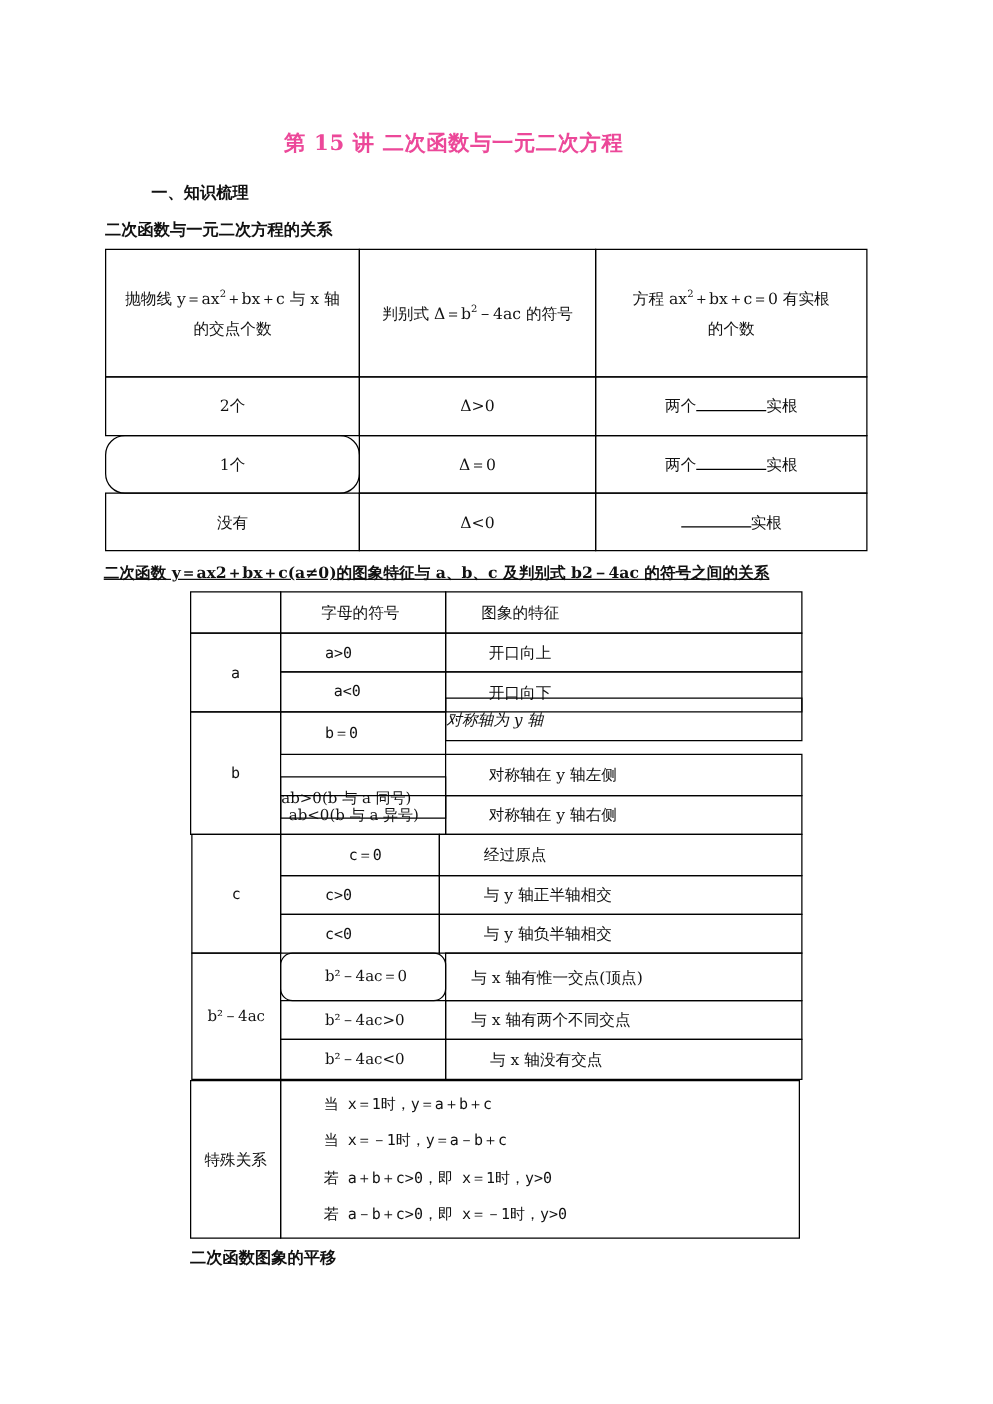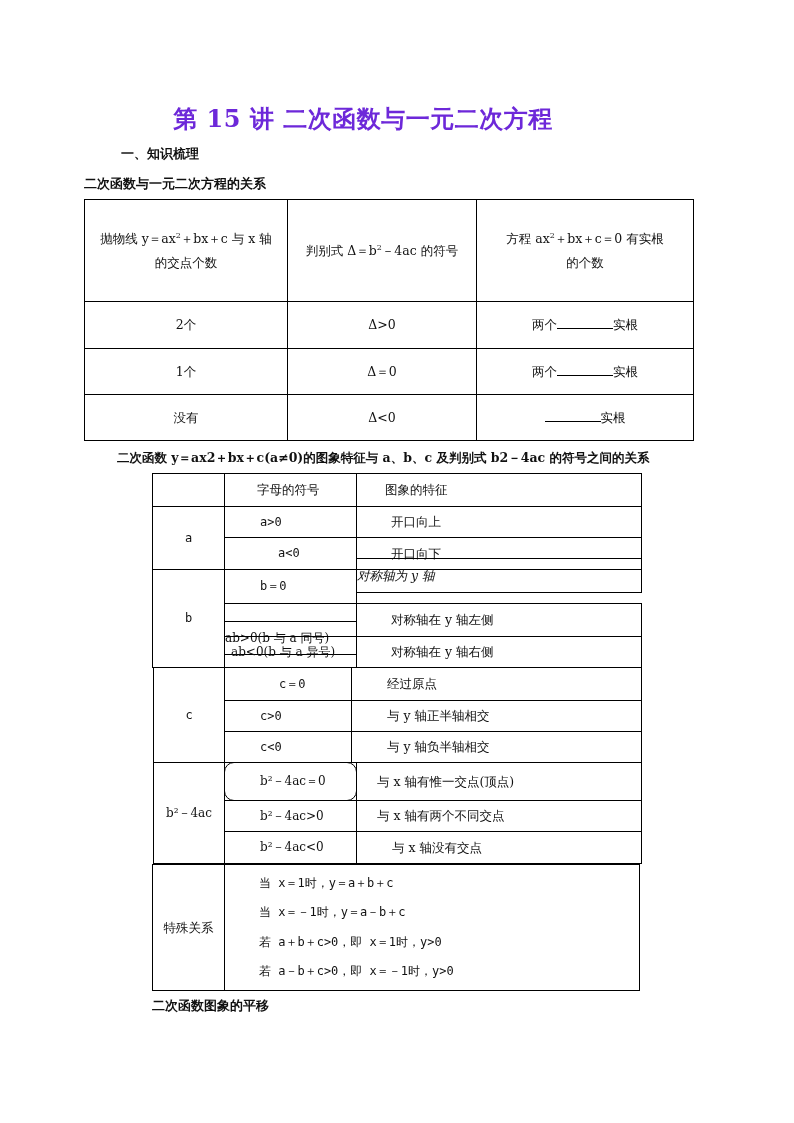--- a/index.html
+++ b/index.html
@@ -6,8 +6,8 @@
   body { width: 794px; height: 1123px; position: relative; overflow: hidden;
          font-family: "DejaVu Serif", "Liberation Serif", serif; color: #111; }
   .abs { position: absolute; }
-  .title { left: 0; width: 726px; top: 103px; text-align: center; font-size: 24px;
-           font-weight: bold; color: #6d28d9; letter-spacing: 0.5px; }
+  .title { left: 0; width: 726px; top: 103px; text-align: center; font-size: 17px;
+           font-weight: bold; color: #ec4899; letter-spacing: 0.5px; }
   .section { left: 121px; top: 145px; font-size: 13px; font-weight: bold; }
   .caption { font-size: 13px; font-weight: bold; text-align: left; }
   .cell { position: absolute; box-sizing: border-box; border: 1px solid #000;

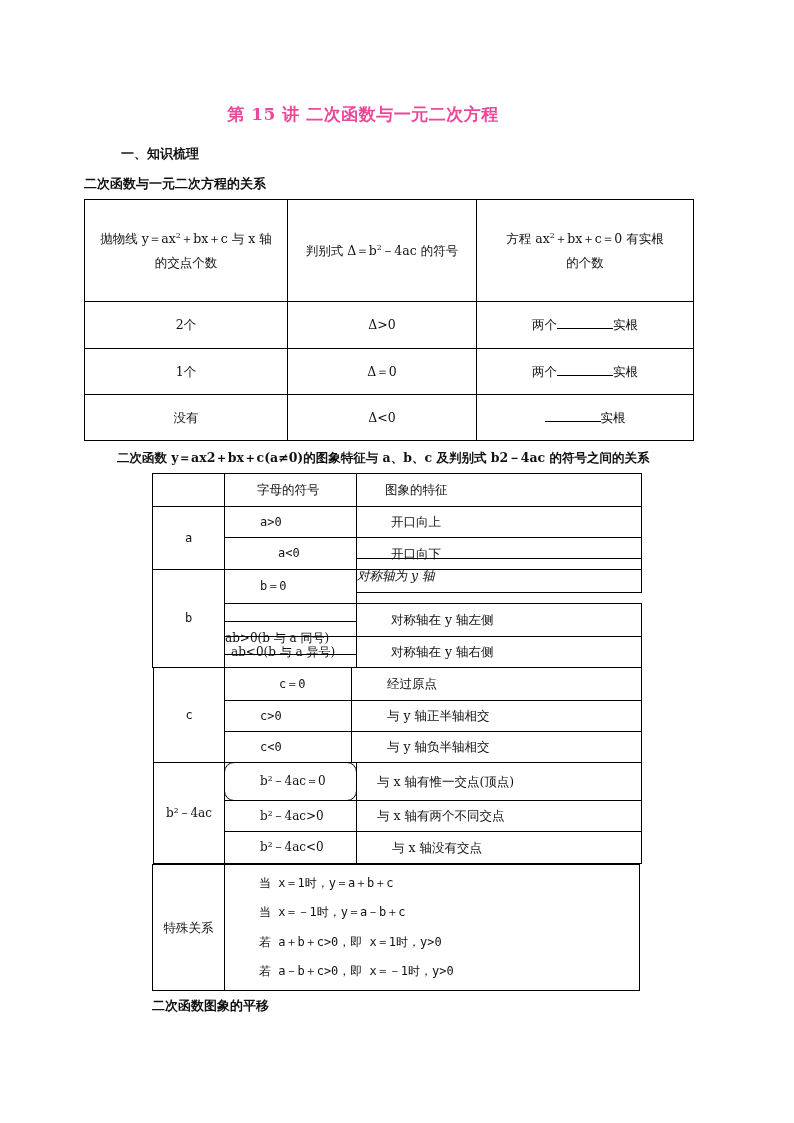--- a/index.html
+++ b/index.html
@@ -54,7 +54,7 @@
     <span class="txt"><span>两个</span><span class="blank"></span><span>实根</span></span>
   </div>
 
-  <div class="cell center" style="left:84px;top:348px;width:204px;height:47px;">1个</div>
+  <div class="cell center" style="left:84px;top:348px;width:204px;height:47px;border-radius:16px;">1个</div>
   <div class="cell center" style="left:287px;top:348px;width:190px;height:47px;">Δ＝0</div>
   <div class="cell center" style="left:476px;top:348px;width:218px;height:47px;">
     <span class="txt"><span>两个</span><span class="blank"></span><span>实根</span></span>

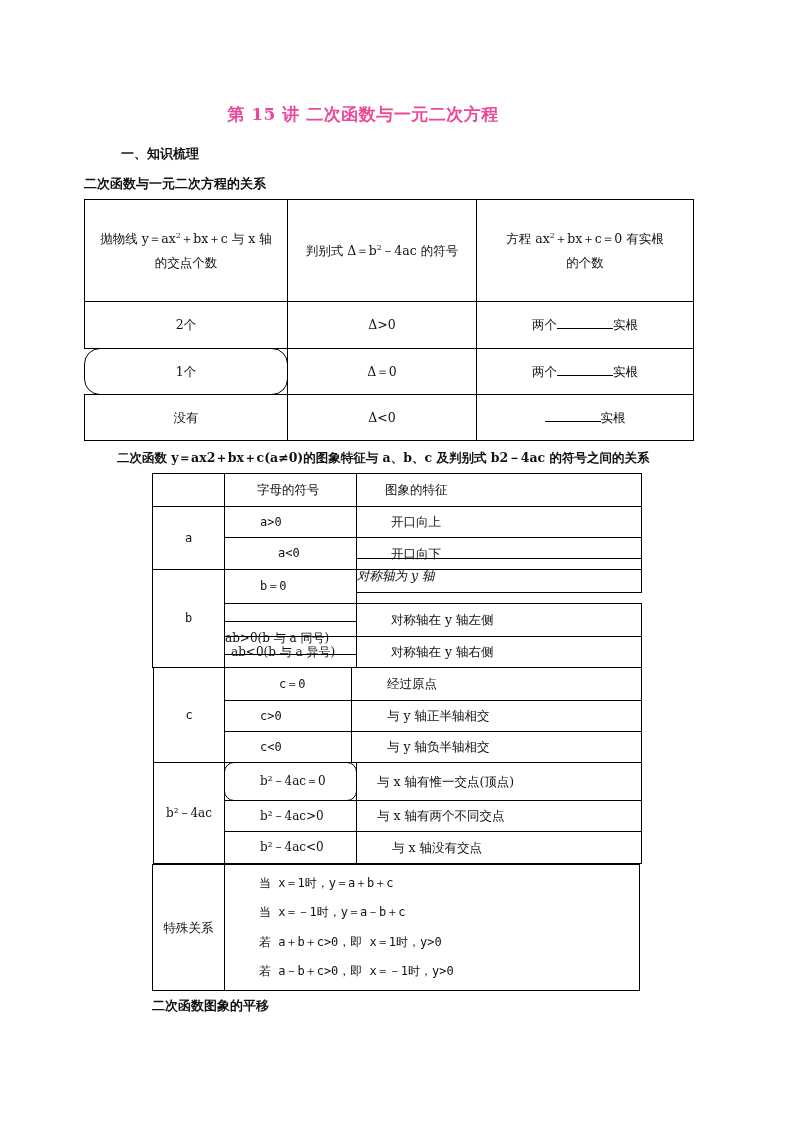--- a/index.html
+++ b/index.html
@@ -67,7 +67,7 @@
   </div>
 </div>
 
-<div class="abs caption" style="left:117px;width:620px;top:450px;font-size:12.5px;">二次函数 y＝ax2＋bx＋c(a≠0)的图象特征与 a、b、c 及判别式 b2－4ac 的符号之间的关系</div>
+<div class="abs caption" style="left:83px;width:620px;top:450px;font-size:12.5px;text-decoration:underline;">二次函数 y＝ax2＋bx＋c(a≠0)的图象特征与 a、b、c 及判别式 b2－4ac 的符号之间的关系</div>
 
 <div>
 

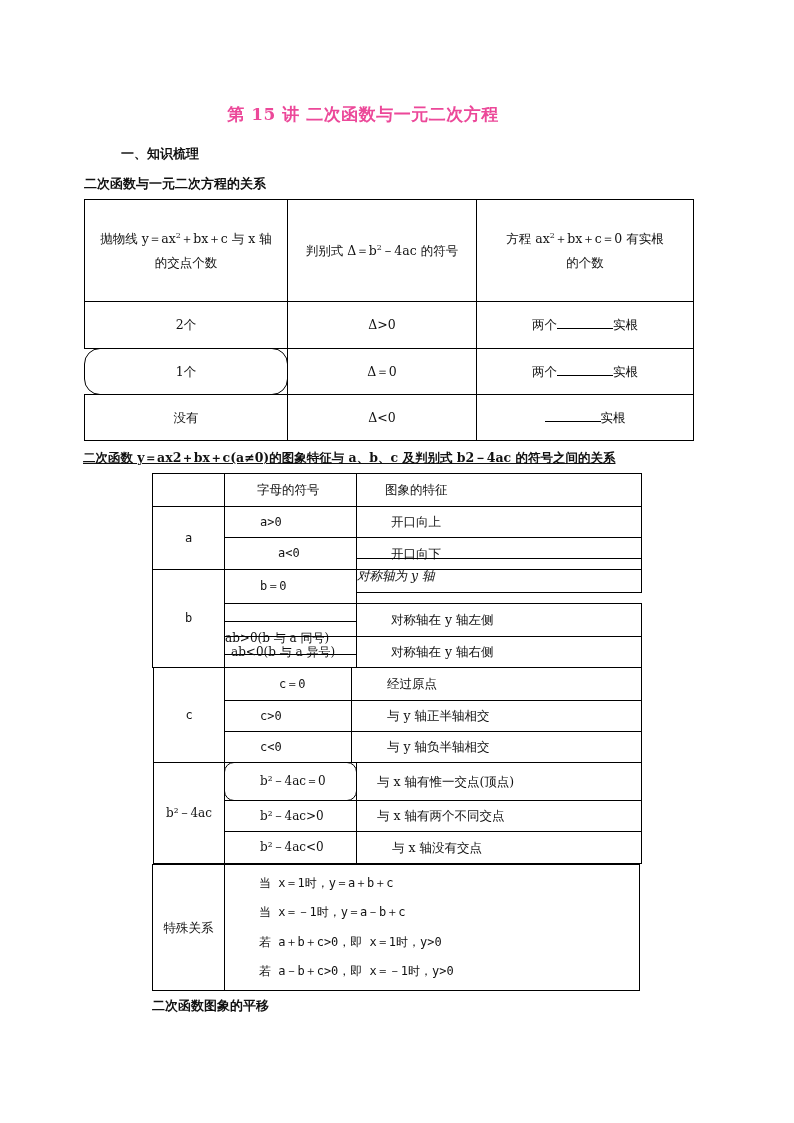--- a/index.html
+++ b/index.html
@@ -78,7 +78,7 @@
   <div class="cell center mono" style="left:152px;top:506px;width:73px;height:64px;">a</div>
   <div class="cell left mono" style="left:224px;top:506px;width:133px;height:32px;padding-left:35px;">a&gt;0</div>
   <div class="cell left" style="left:356px;top:506px;width:286px;height:32px;padding-left:34px;">开口向上</div>
-  <div class="cell left mono" style="left:224px;top:537px;width:133px;height:33px;padding-left:53px;">a&lt;0</div>
+  <div class="cell left mono" style="left:224px;top:537px;width:133px;height:33px;padding-left:42px;">a&lt;0</div>
   <div class="cell left" style="left:356px;top:537px;width:286px;height:33px;padding-left:34px;">开口向下</div>
 
   <div class="cell center mono" style="left:152px;top:569px;width:73px;height:99px;">b</div>

